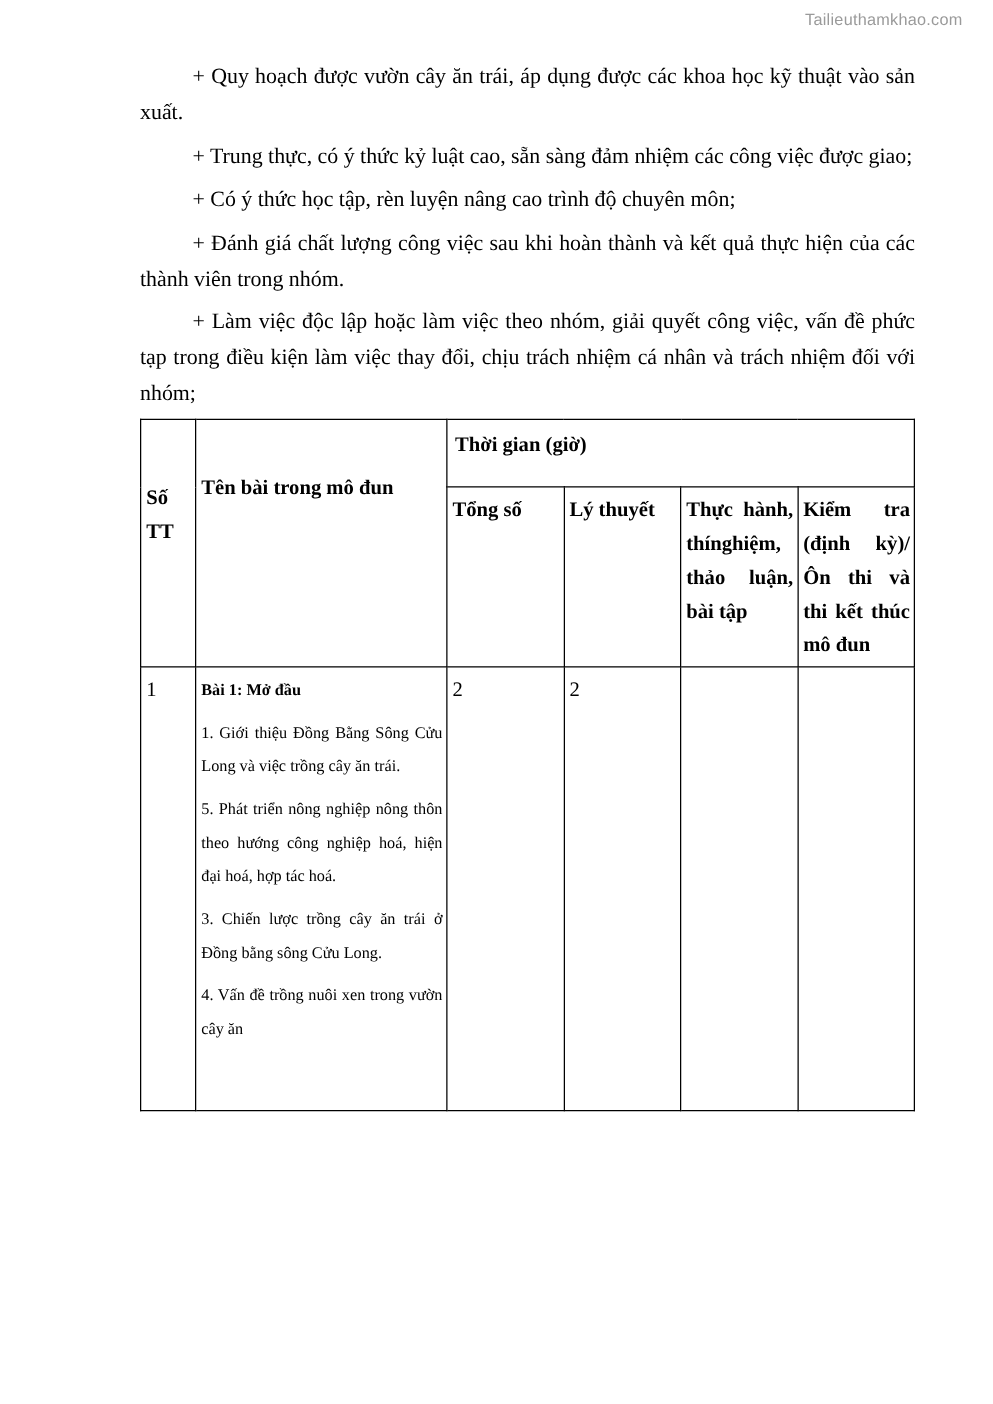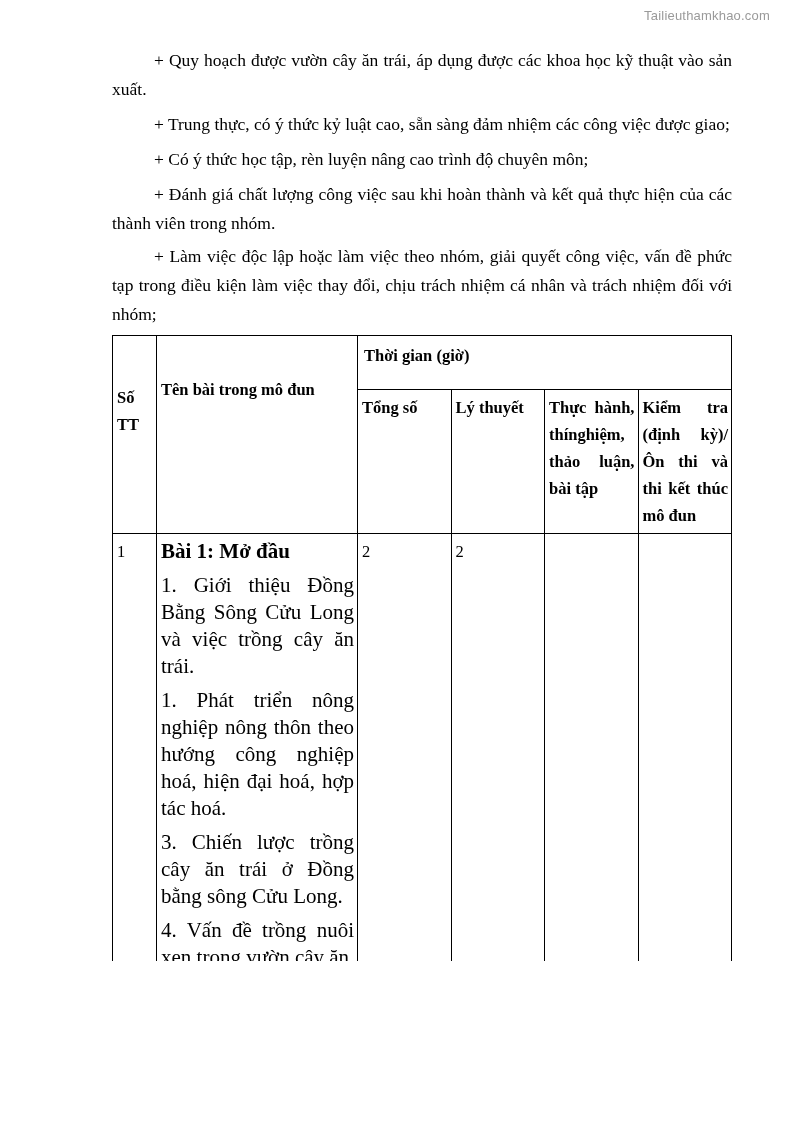--- a/index.html
+++ b/index.html
@@ -96,7 +96,7 @@
     padding: 7px 4px 20px 6px;
   }
   .body-cell {
-    font-size: 21px;
+    font-size: 13px;
     line-height: 27px;
   }
   .body-cell p {

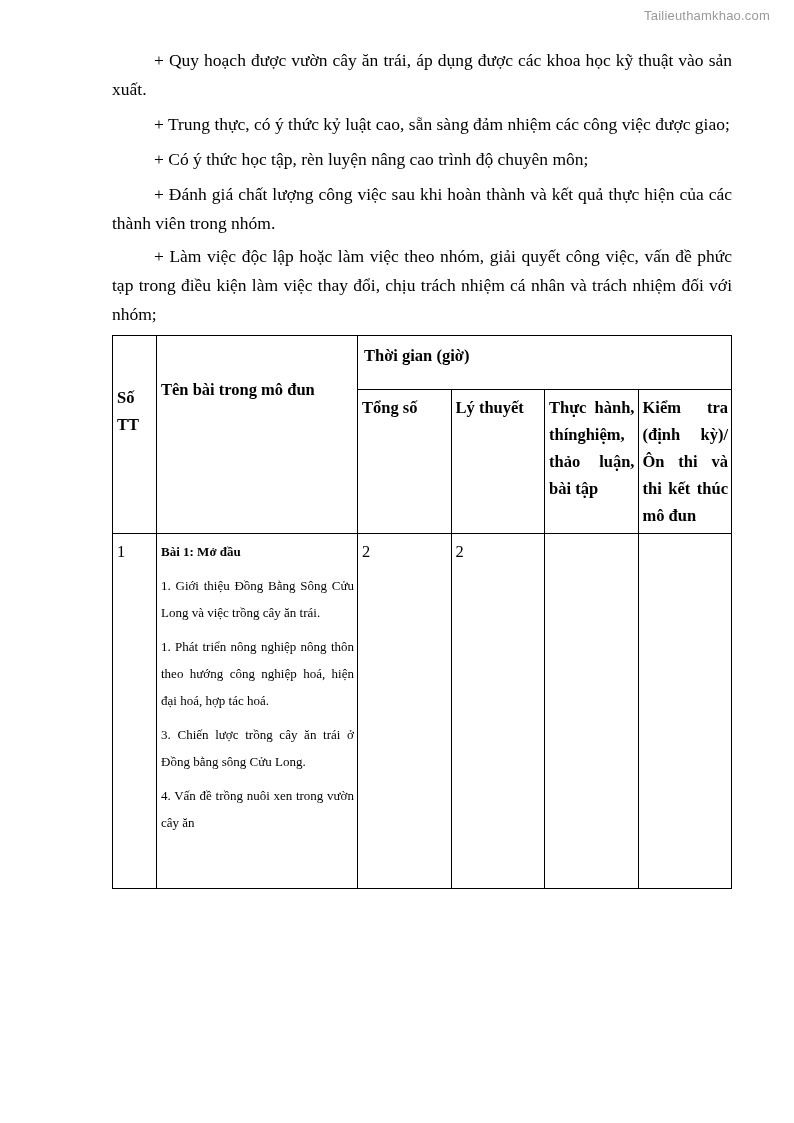--- a/index.html
+++ b/index.html
@@ -176,7 +176,7 @@
             <div class="cell-pad body-cell">
               <p class="bold">Bài 1: Mở đầu</p>
               <p>1. Giới thiệu Đồng Bằng Sông Cửu Long và việc trồng cây ăn trái.</p>
-              <p>1. Phát triển nông nghiệp nông thôn theo hướng công nghiệp hoá, hiện đại hoá, hợp tác hoá.</p>
+              <p>5. Phát triển nông nghiệp nông thôn theo hướng công nghiệp hoá, hiện đại hoá, hợp tác hoá.</p>
               <p>3. Chiến lược trồng cây ăn trái ở Đồng bằng sông Cửu Long.</p>
               <p>4. Vấn đề trồng nuôi xen trong vườn cây ăn</p>
             </div>

